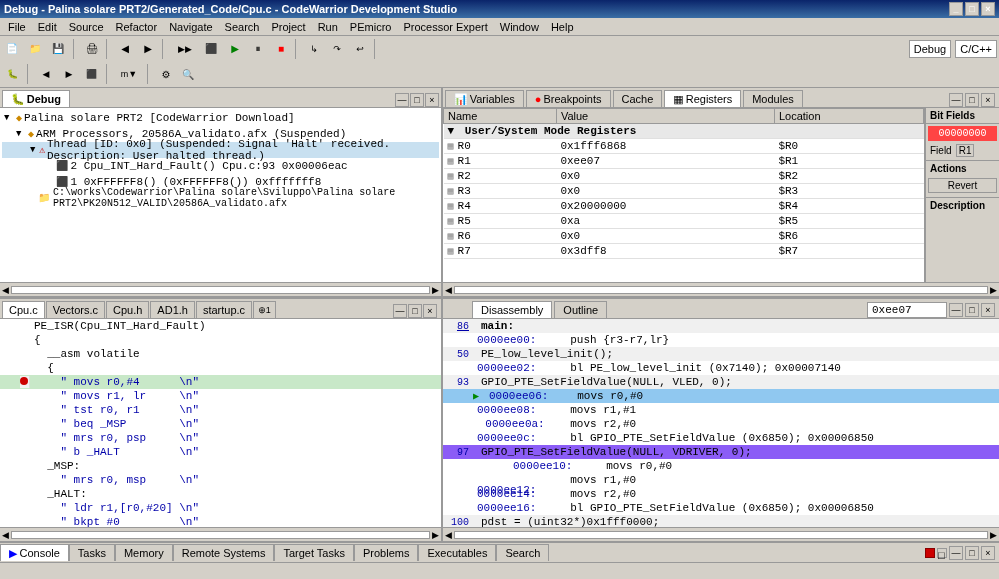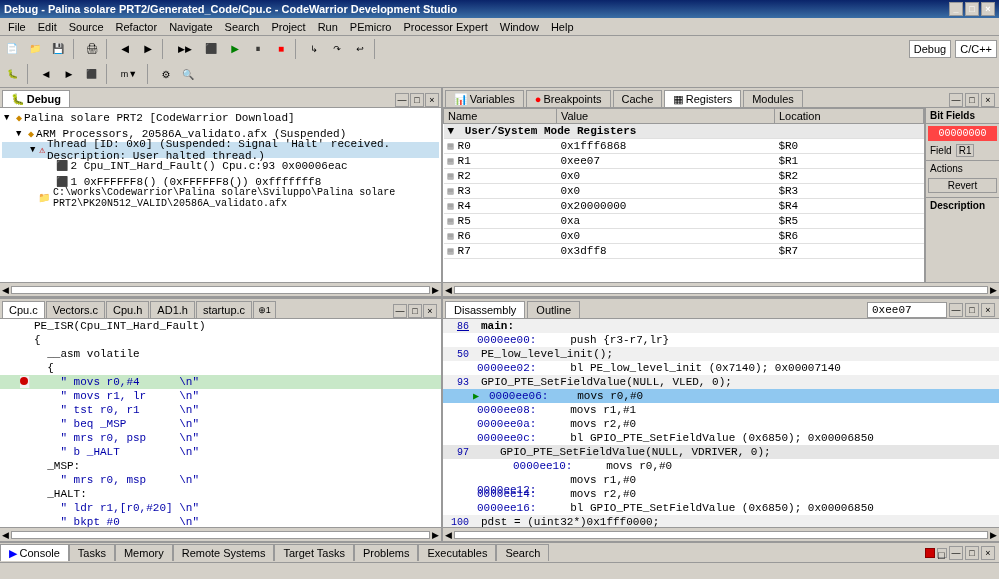--- a/index.html
+++ b/index.html
@@ -596,7 +596,7 @@
               <span style="background:#d4d0c8; border:1px solid #999; padding:0 2px;">R1</span>
             </div>
             <div style="border-top:1px solid #999; margin-top:2px;">
-              <div style="padding:2px 4px; font-size:10px; font-weight:normal;">Actions</div>
+              <div style="padding:2px 4px; font-size:10px; font-weight:bold;">Actions</div>
               <button style="margin:2px; background:#d4d0c8; border:1px solid #999; padding:1px 4px; font-size:10px; width:calc(100% - 4px); cursor:pointer;">Revert</button>
             </div>
             <div style="border-top:1px solid #999; margin-top:2px;">

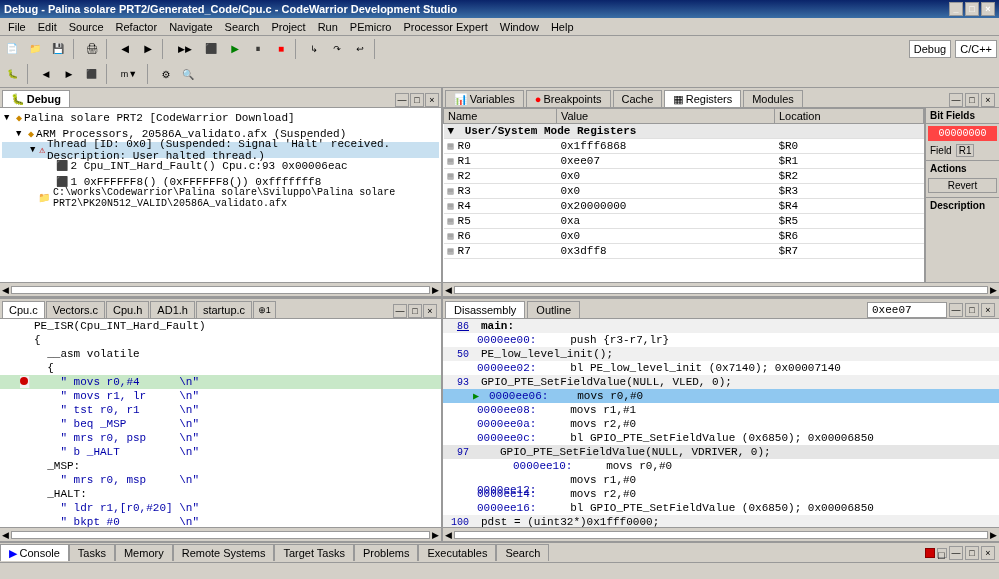--- a/index.html
+++ b/index.html
@@ -358,7 +358,7 @@
       align-items: center;
       margin-right: 2px;
     }
-    .disasm-tab.active { background: #fff; }
+    .disasm-tab.active { background: #fff; margin-left: 27px; }
 
     .line-num {
       min-width: 20px;

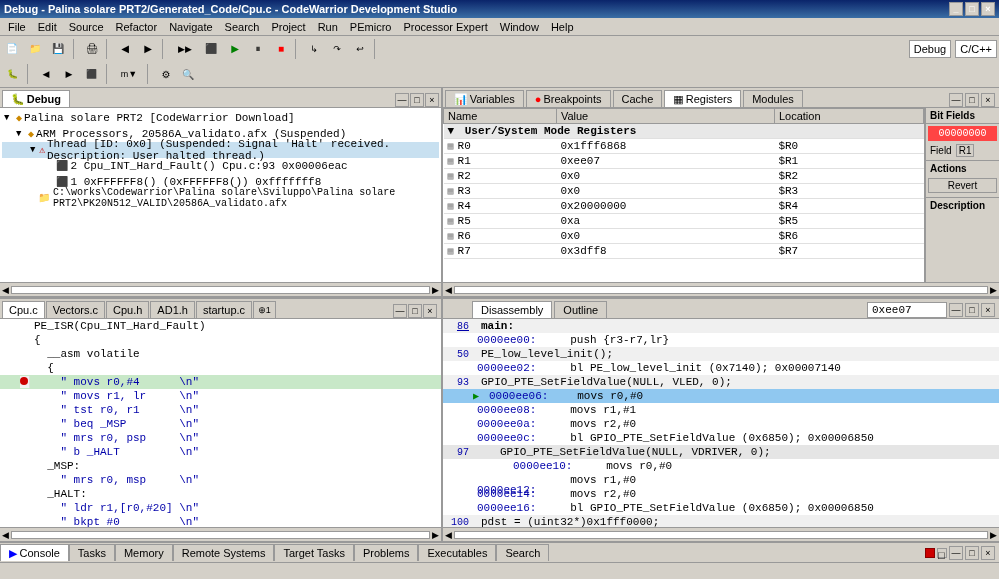--- a/index.html
+++ b/index.html
@@ -764,7 +764,7 @@
         </div>
         <div class="code-line">
           <div style="min-width:30px; padding:0 4px; font-size:10px;"></div>
-          <div class="code-text" style="color:#0000aa; min-width:80px;">0000ee0a:</div>
+          <div class="code-text" style="color:#0000aa; min-width:80px;text-align:center;">0000ee0a:</div>
           <div class="code-text">  movs r2,#0</div>
         </div>
         <div class="code-line">

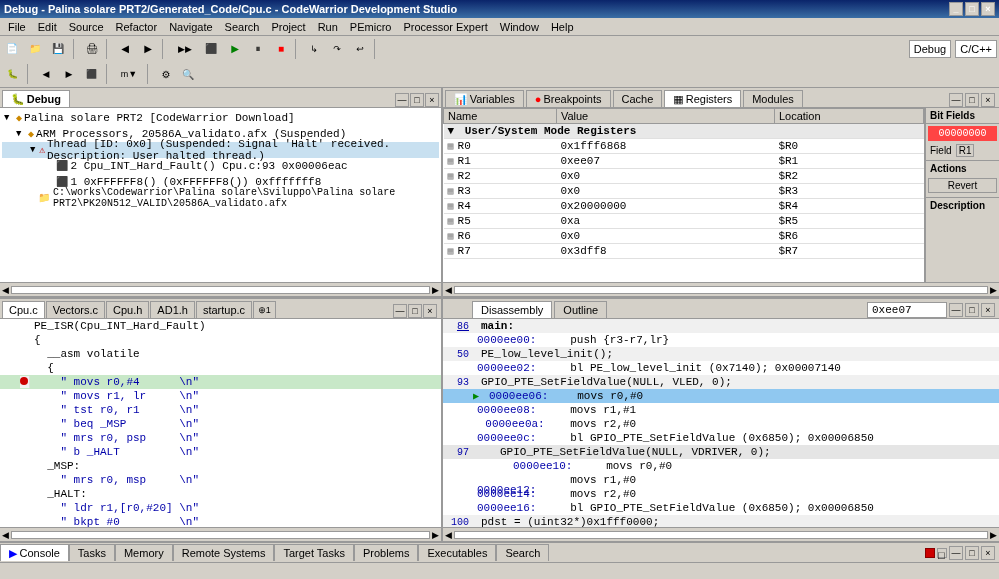--- a/index.html
+++ b/index.html
@@ -772,7 +772,7 @@
           <div class="code-text" style="color:#0000aa; min-width:80px;">0000ee0c:</div>
           <div class="code-text">  bl GPIO_PTE_SetFieldValue (0x6850); 0x00006850</div>
         </div>
-        <div class="code-line" style="background:#e5e5e5;gap:19px;">
+        <div class="code-line" style="background:#8b5cf6;">
           <div style="min-width:30px; text-align:right; padding:0 4px; color:#0000aa; font-size:10px;">97</div>
           <div class="code-text" style="padding-left:8px;">GPIO_PTE_SetFieldValue(NULL, VDRIVER, 0);</div>
         </div>

